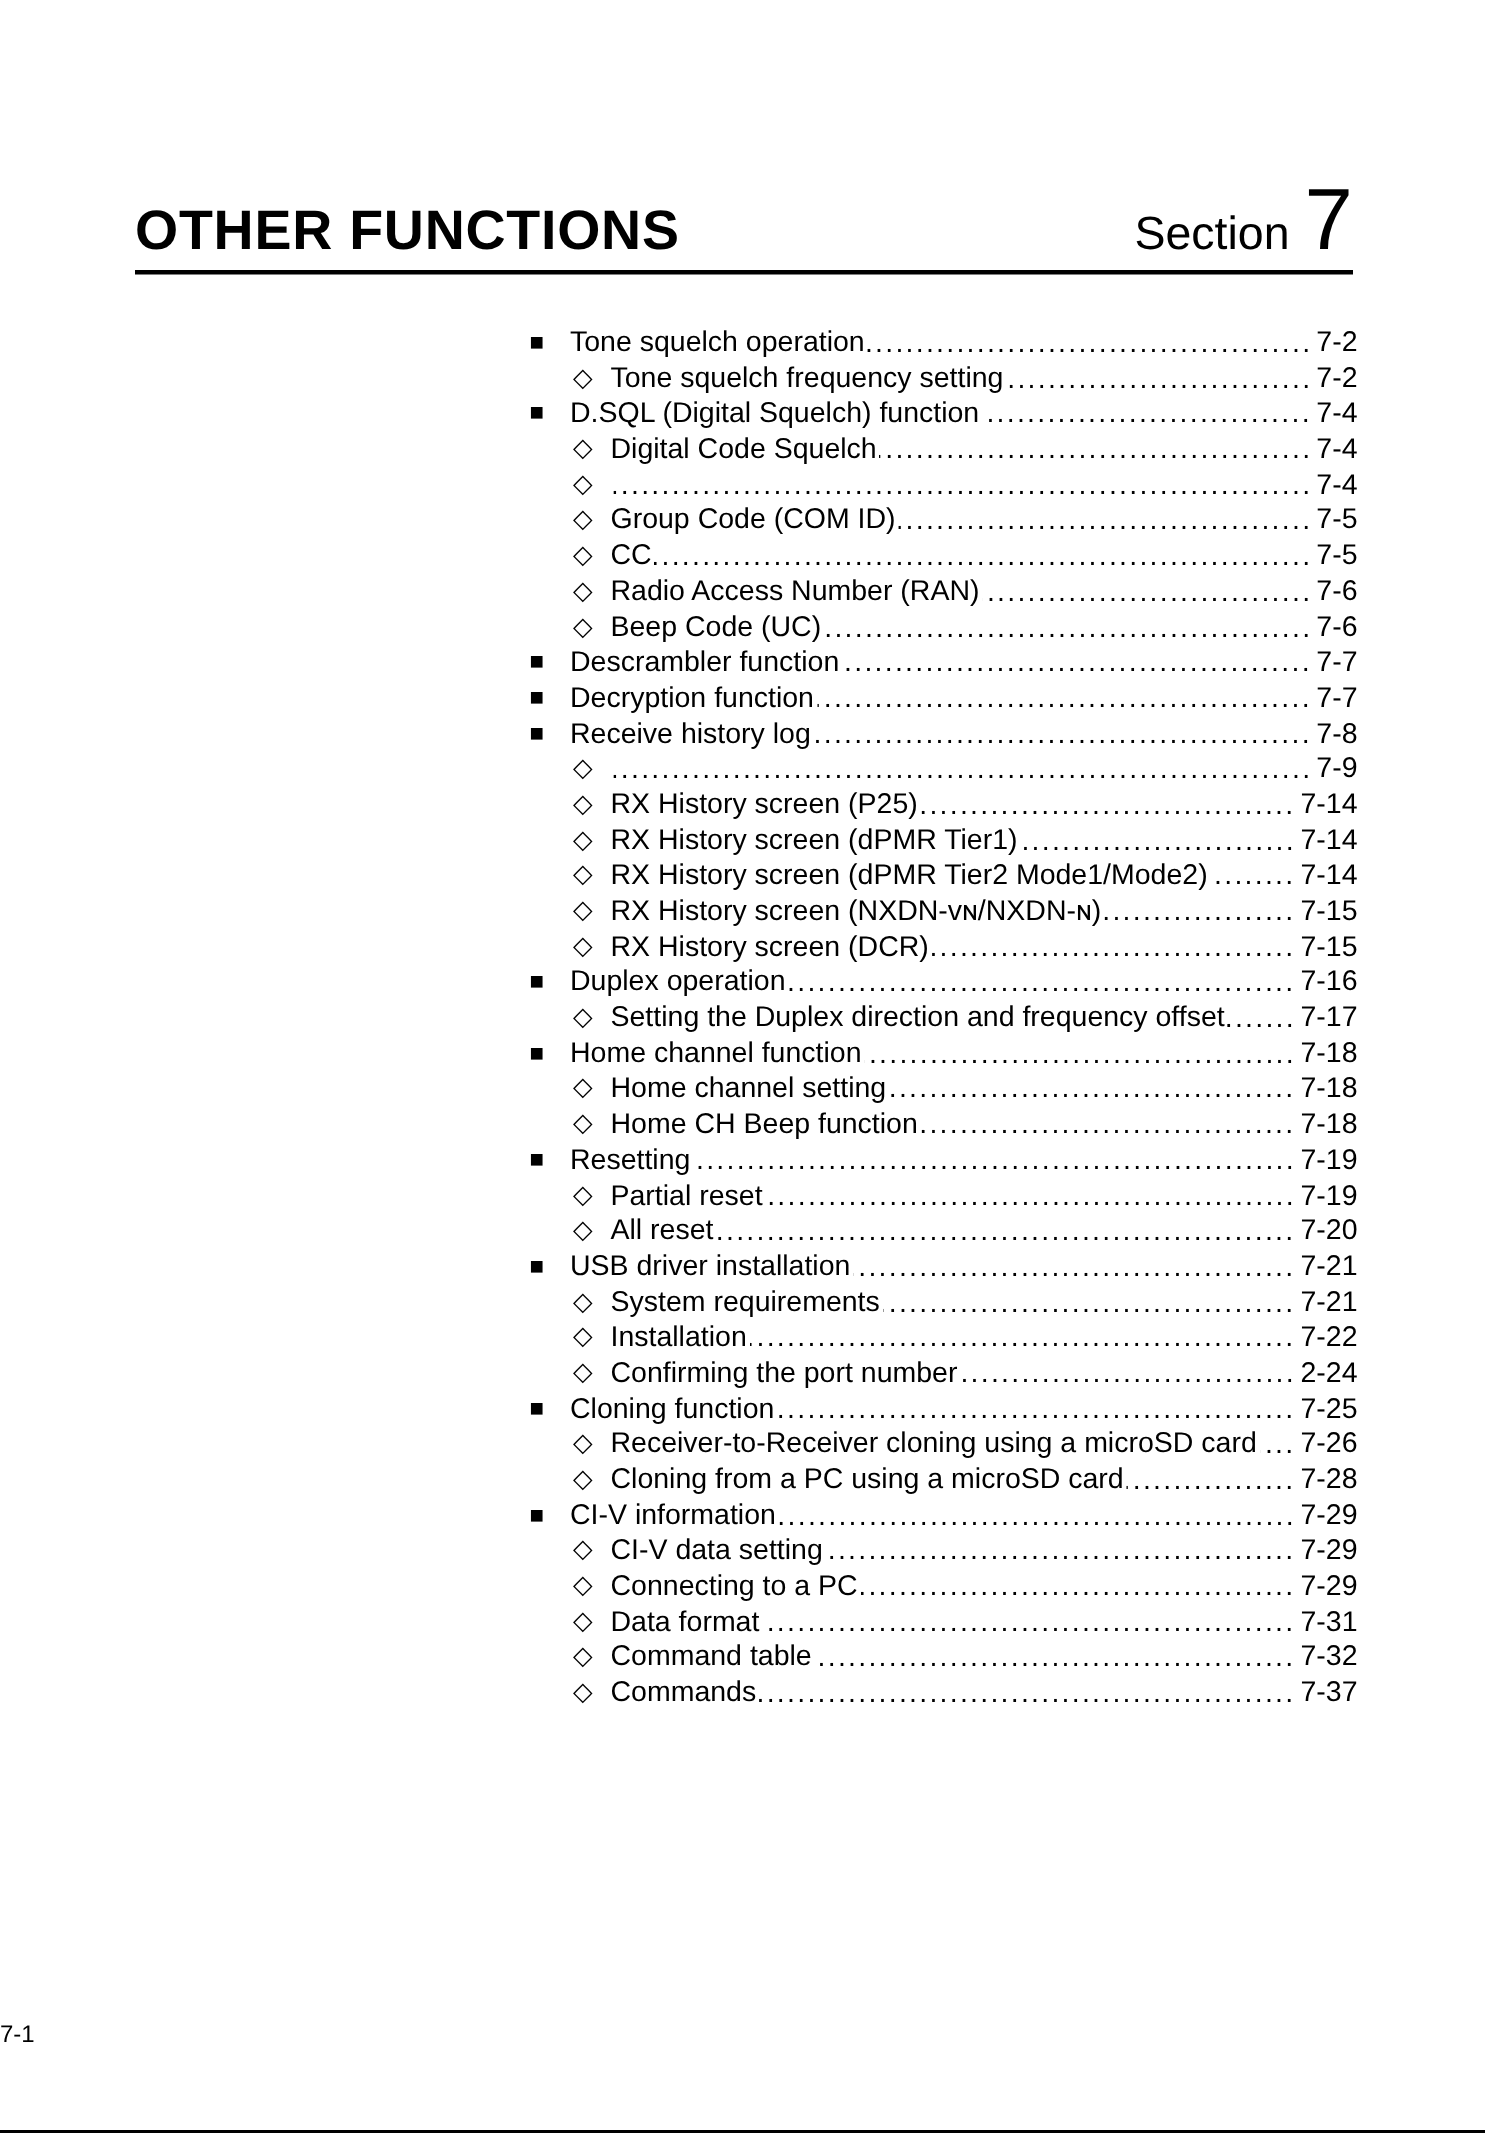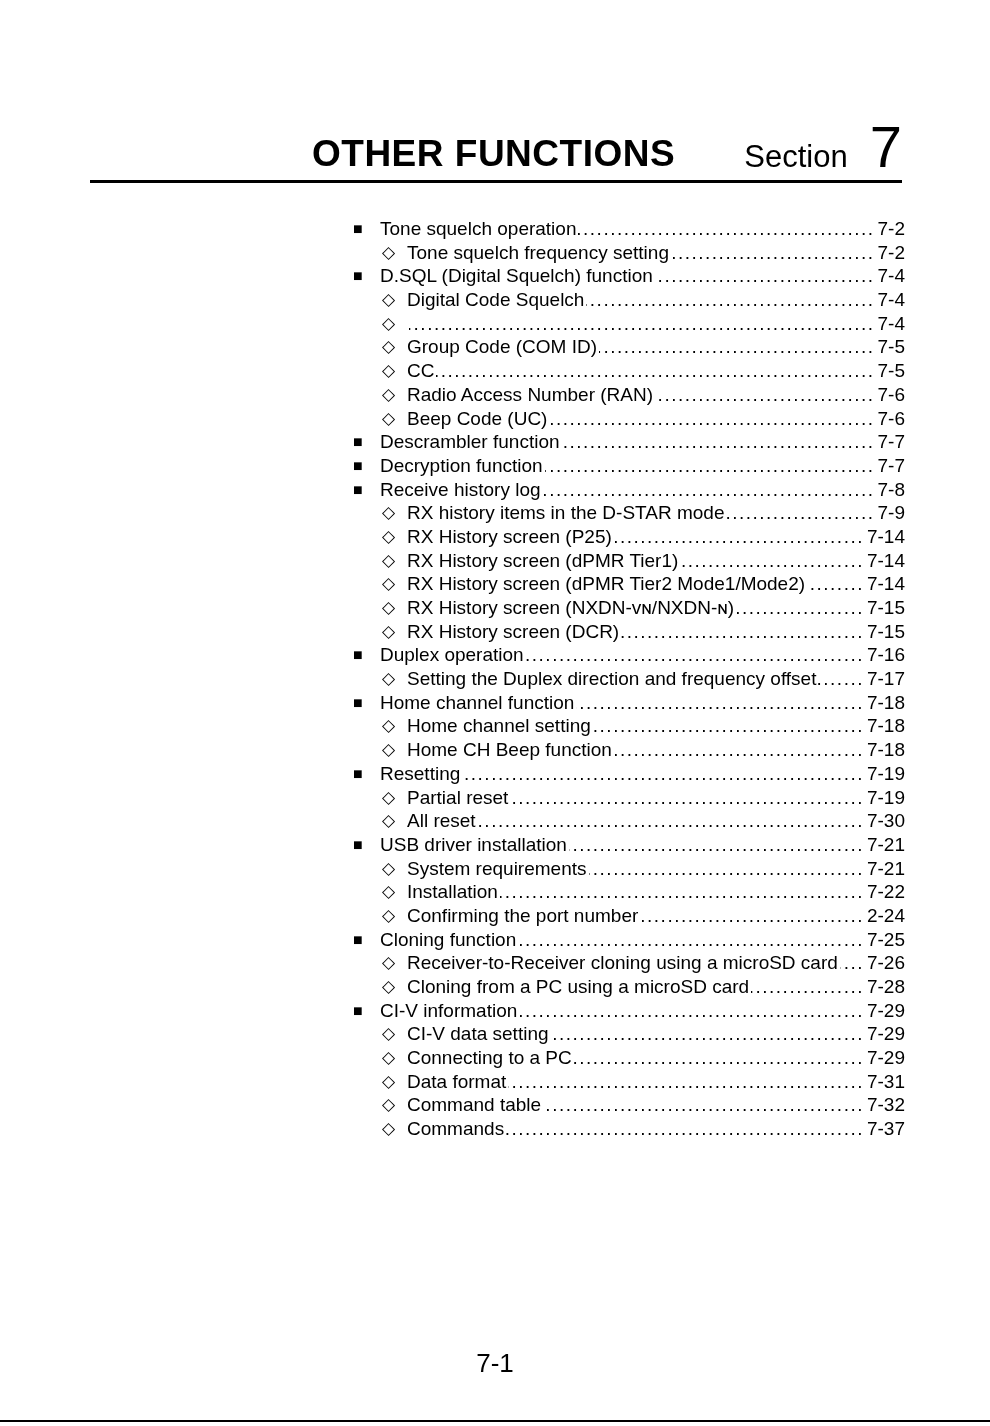--- a/index.html
+++ b/index.html
@@ -25,7 +25,6 @@
   .title {
     font-size: 37px;
     font-weight: bold;
-    margin-left: 222px;
     letter-spacing: 0.5px;
     line-height: 1;
     padding-bottom: 4px;

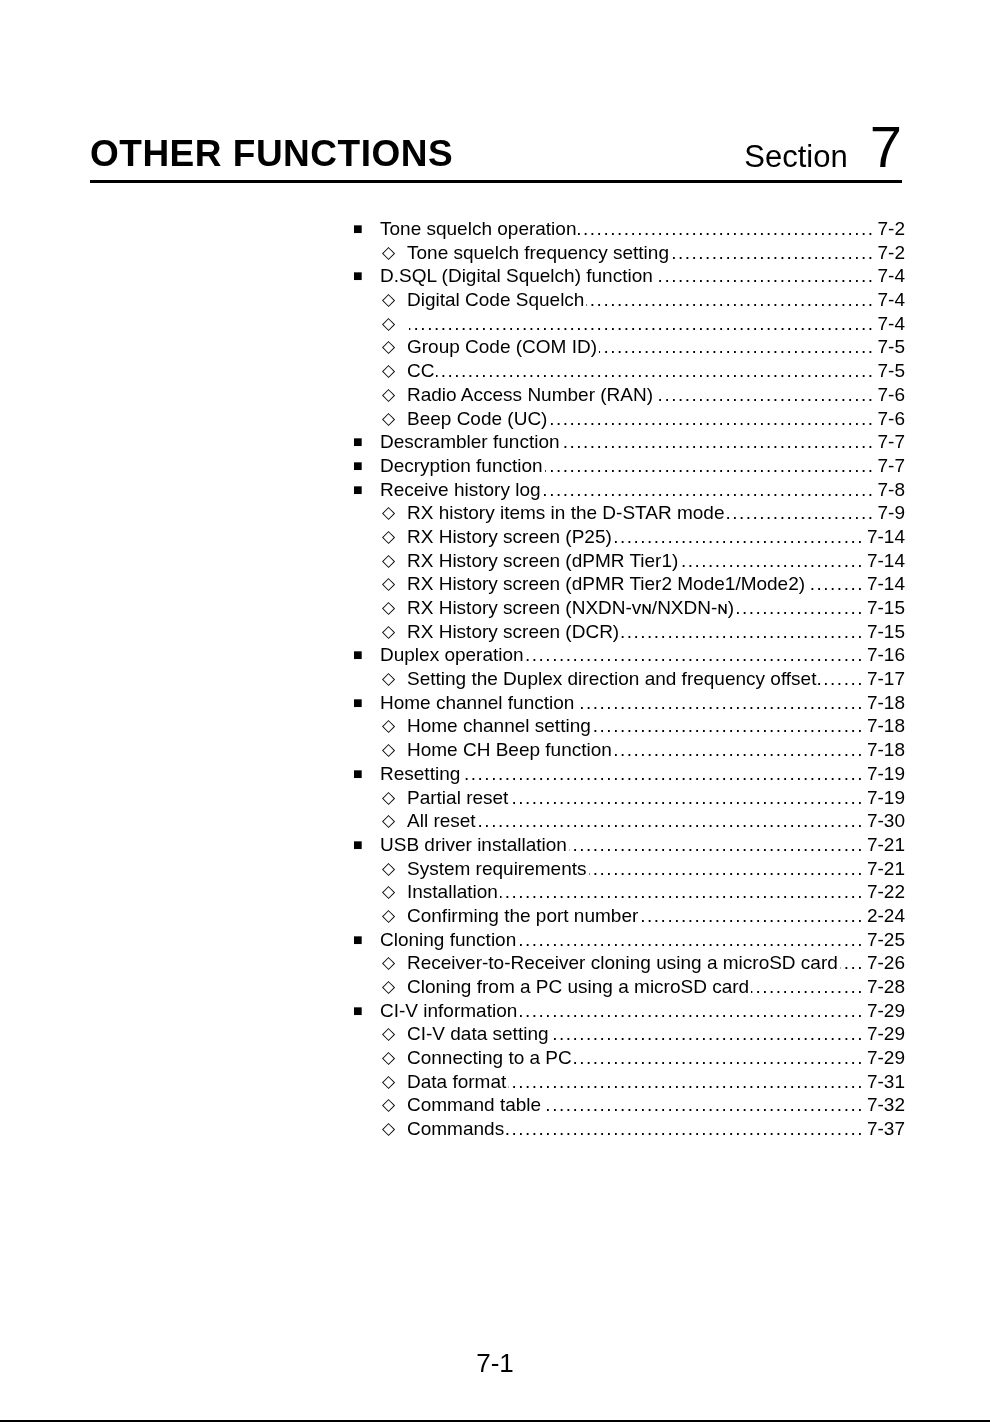--- a/index.html
+++ b/index.html
@@ -33,7 +33,6 @@
     display: flex;
     align-items: baseline;
     line-height: 1;
-    gap: 12px;
   }
   .section-label {
     font-size: 31px;

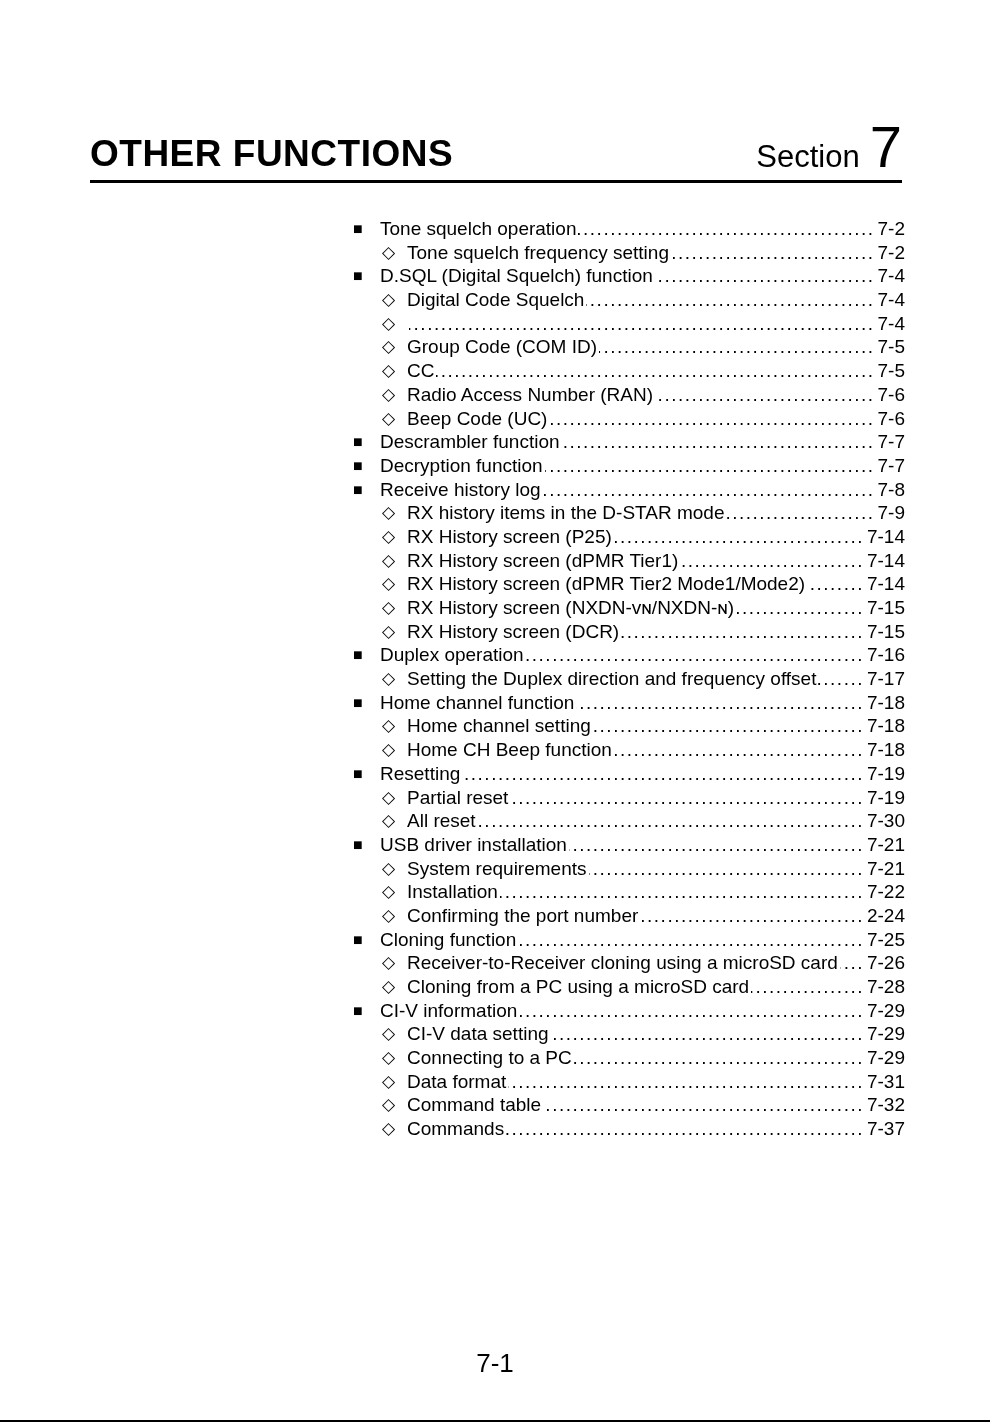--- a/index.html
+++ b/index.html
@@ -207,7 +207,6 @@
 
       <div class="toc-row sub">
         <span class="toc-bullet">◇</span>
-        <span class="toc-label">RX history items in the D-STAR mode</span>
         <span class="toc-leader"></span>
         <span class="toc-page">7-9</span>
       </div>

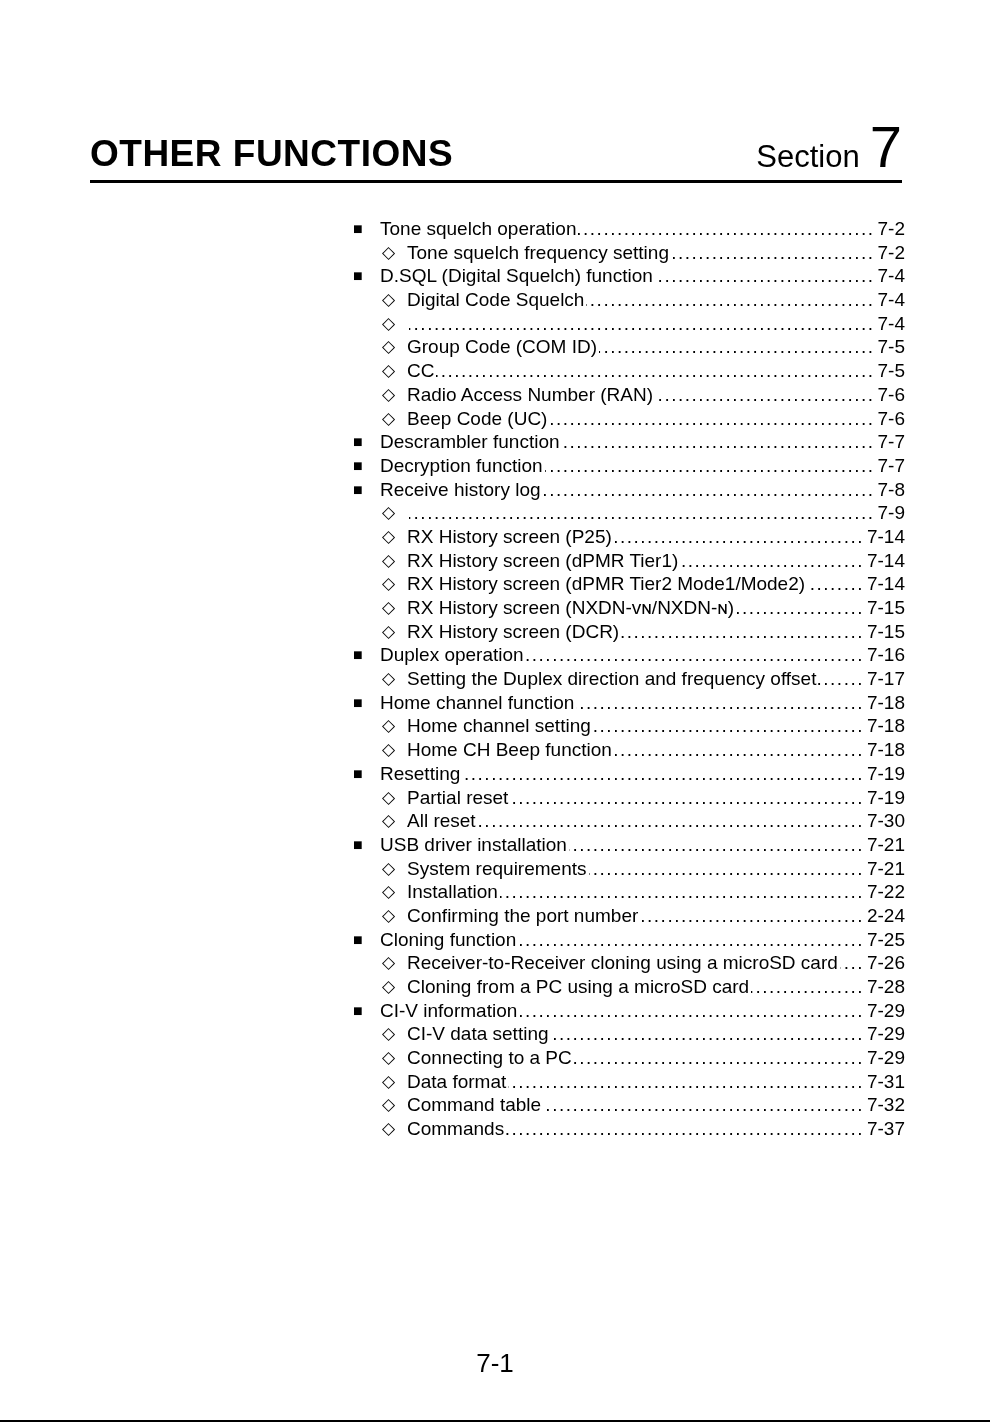--- a/index.html
+++ b/index.html
@@ -299,7 +299,7 @@
         <span class="toc-bullet">◇</span>
         <span class="toc-label">All reset</span>
         <span class="toc-leader"></span>
-        <span class="toc-page">7-30</span>
+        <span class="toc-page">7-20</span>
       </div>
 
       <div class="toc-row section">

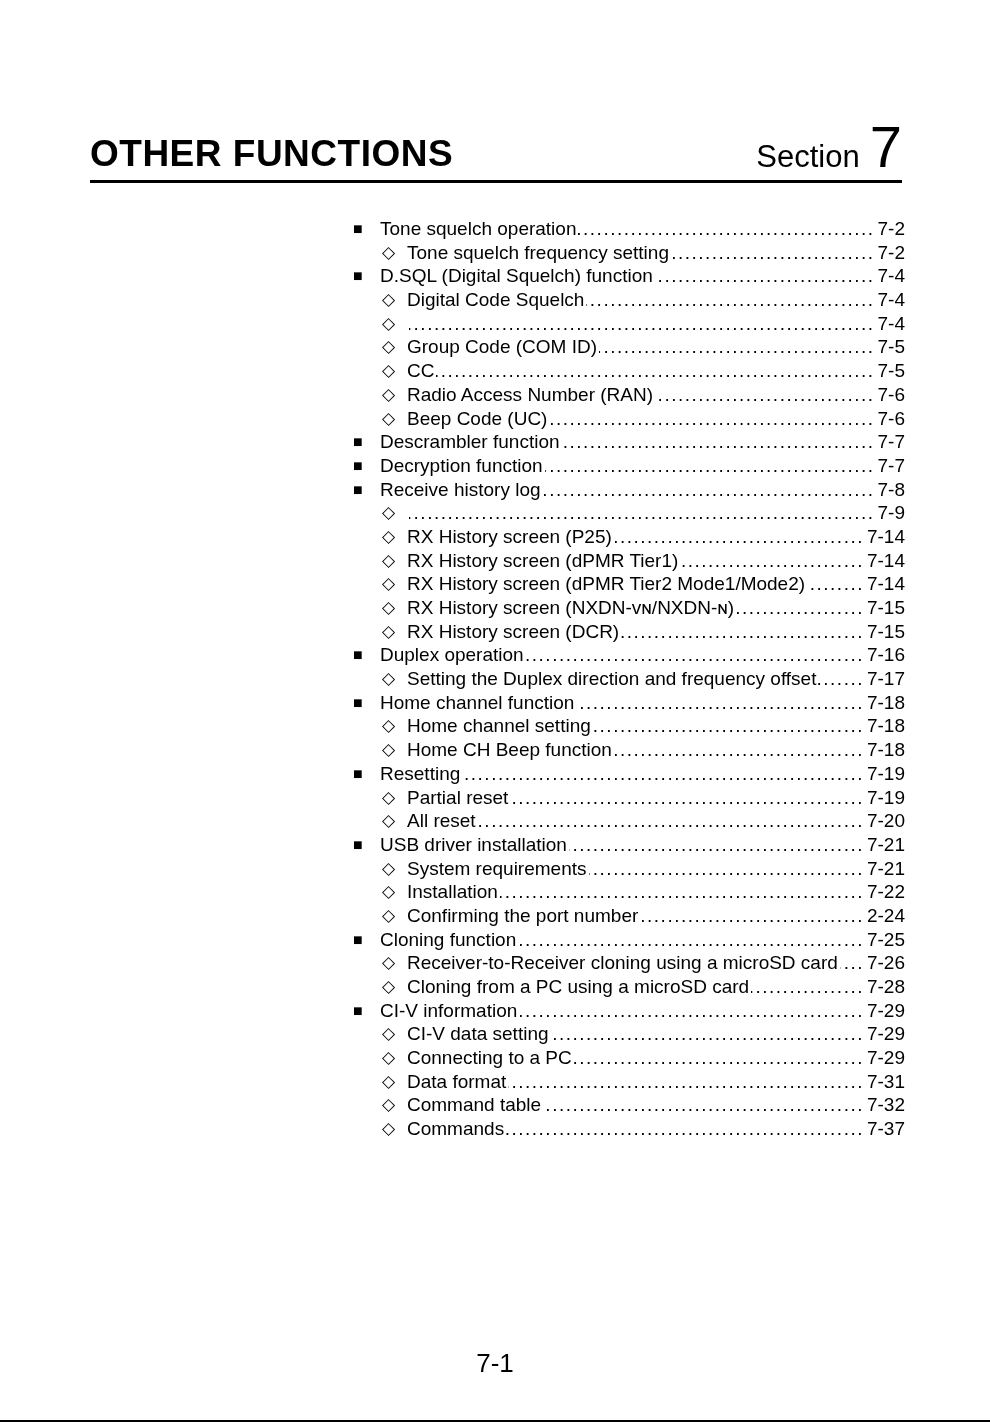--- a/index.html
+++ b/index.html
@@ -93,8 +93,8 @@
     left: 0;
     width: 990px;
     top: 1348px;
-    text-align: center;
-    font-size: 26px;
+    text-align: left;
+    font-size: 16px;
   }
   .footer-rule {
     position: absolute;

